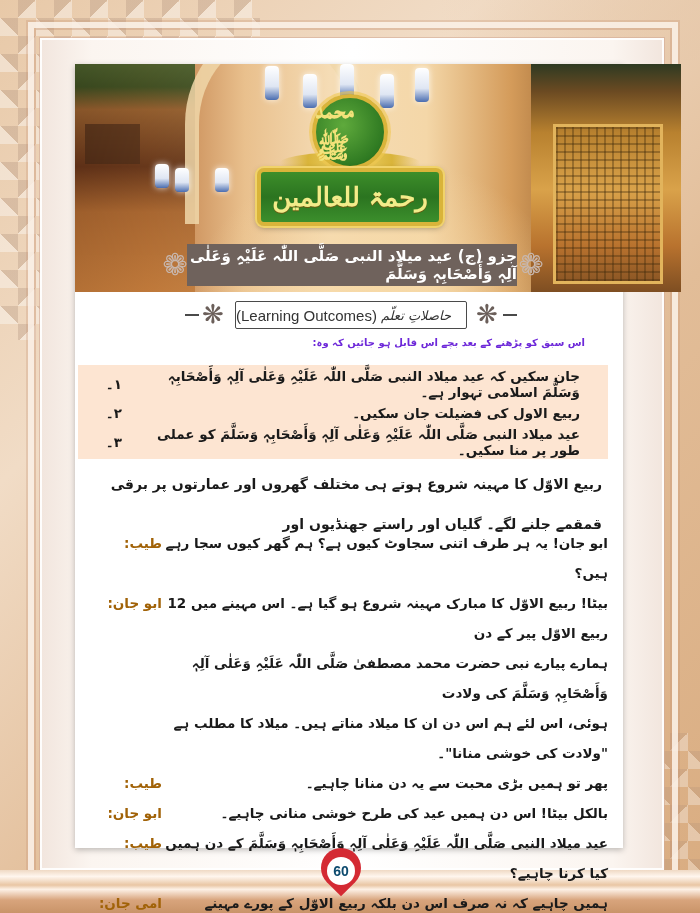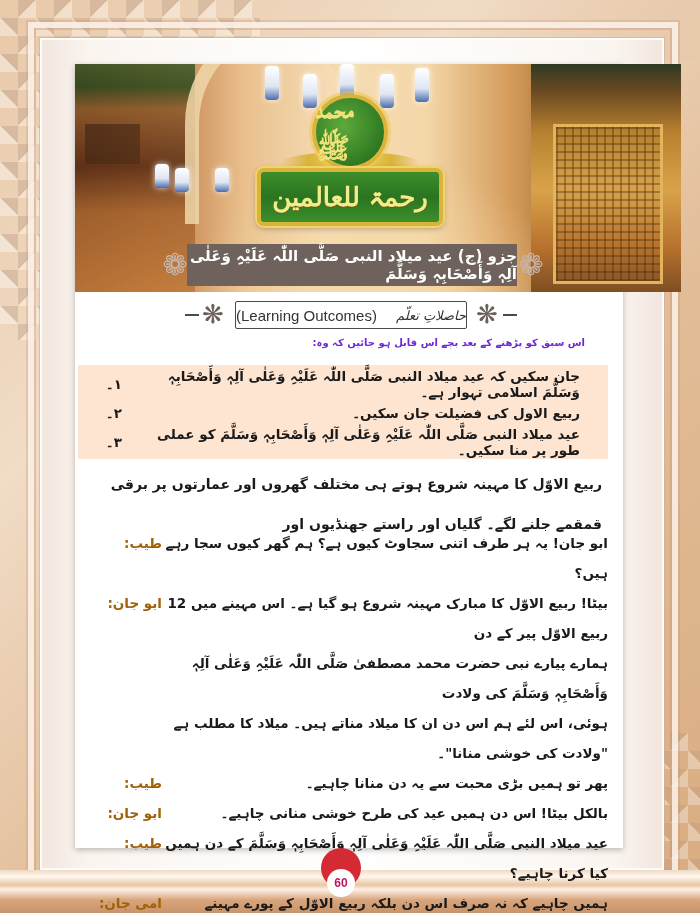--- a/index.html
+++ b/index.html
@@ -129,7 +129,7 @@
     .lo-box {
       position:absolute; left:50px; top:4px; width:232px; height:28px;
       border: 1.5px solid #4a4a4a; border-radius: 2px;
-      display:flex; align-items:center; justify-content:space-between; gap:4px;
+      display:flex; align-items:center; justify-content:flex-start; gap:4px;
       font-size:14px; color:#333;
     }
     .lo-box .en { font-family: "Liberation Sans", sans-serif; font-size:15px; }

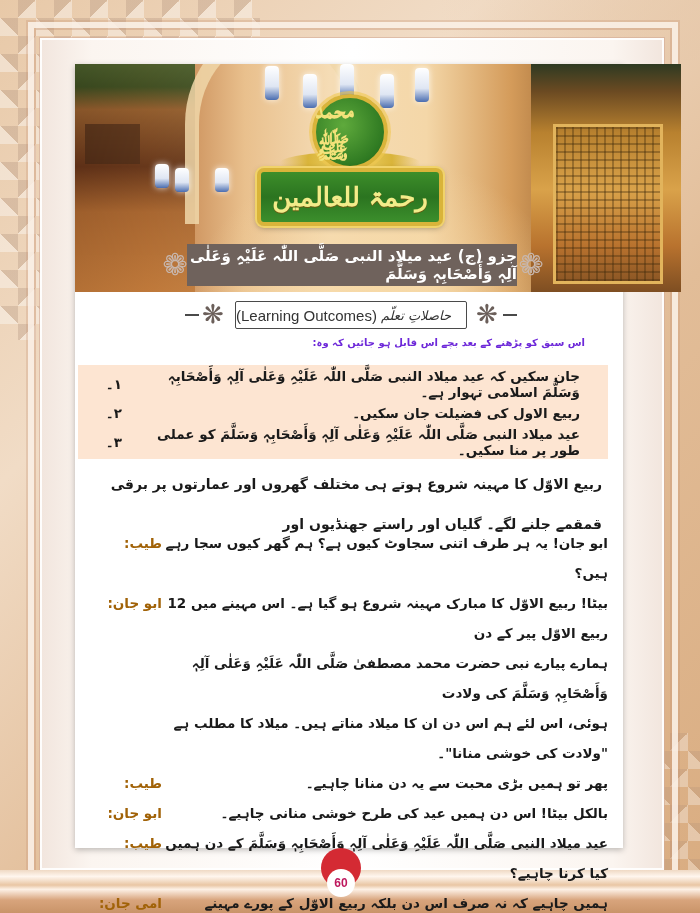--- a/index.html
+++ b/index.html
@@ -185,8 +185,8 @@
       transform: rotate(-45deg); background:#d42a33; left:0; top:0;
     }
     .page-badge .circle {
-      position:absolute; left:6px; top:21px; width:28px; height:28px; border-radius:50%;
-      background:#ffffff; color:#be185d; font-size:12px; font-family:"Liberation Sans", sans-serif;
+      position:absolute; left:6px; top:9px; width:28px; height:28px; border-radius:50%;
+      background:#ffffff; color:#0c4a6e; font-size:14px; font-family:"Liberation Sans", sans-serif;
       display:flex; align-items:center; justify-content:center; font-weight:bold;
     }
   </style>

